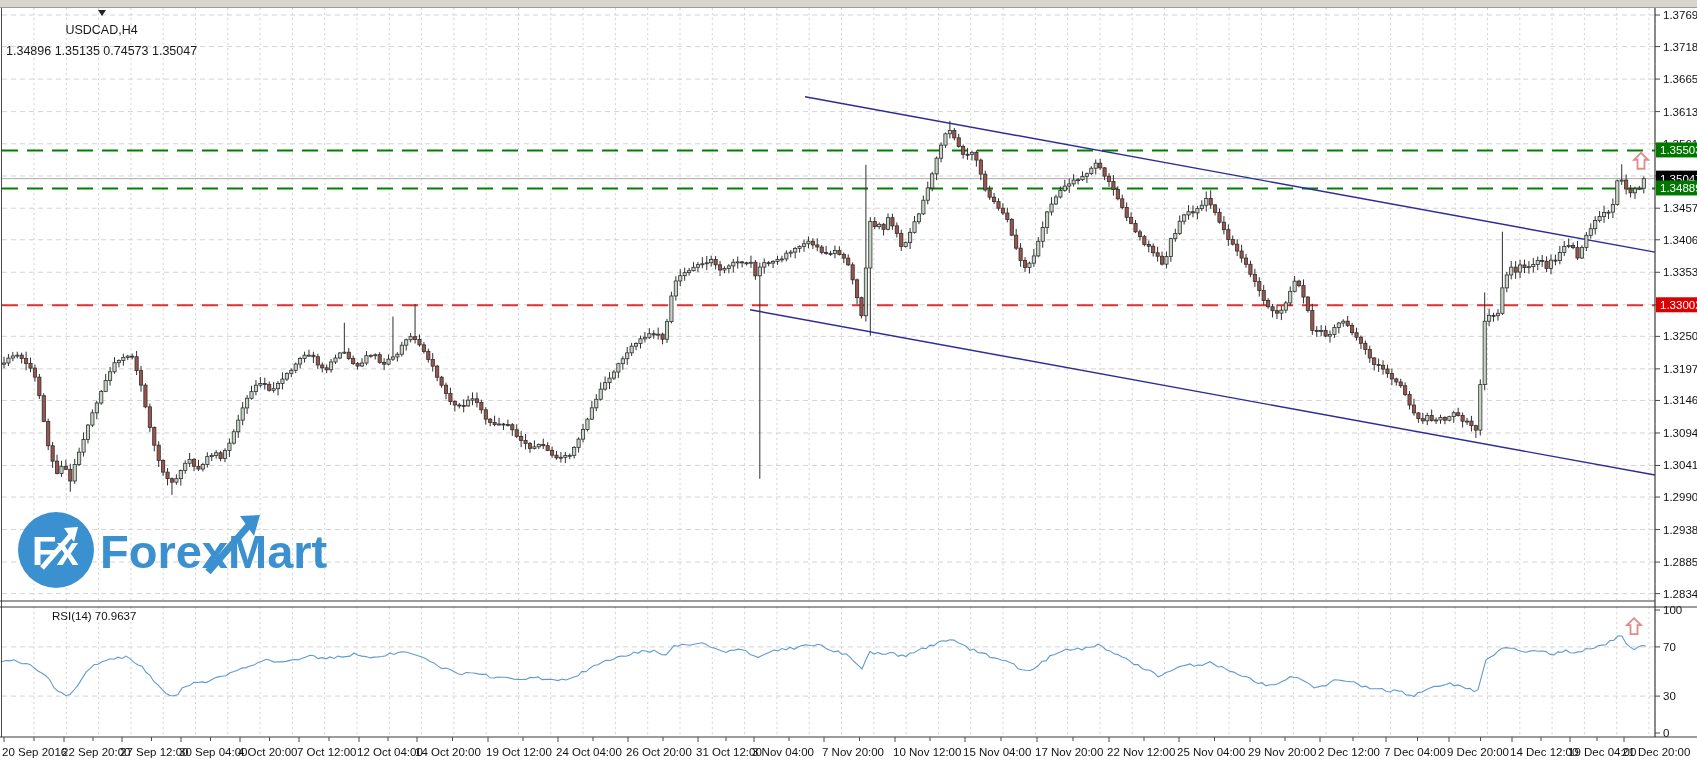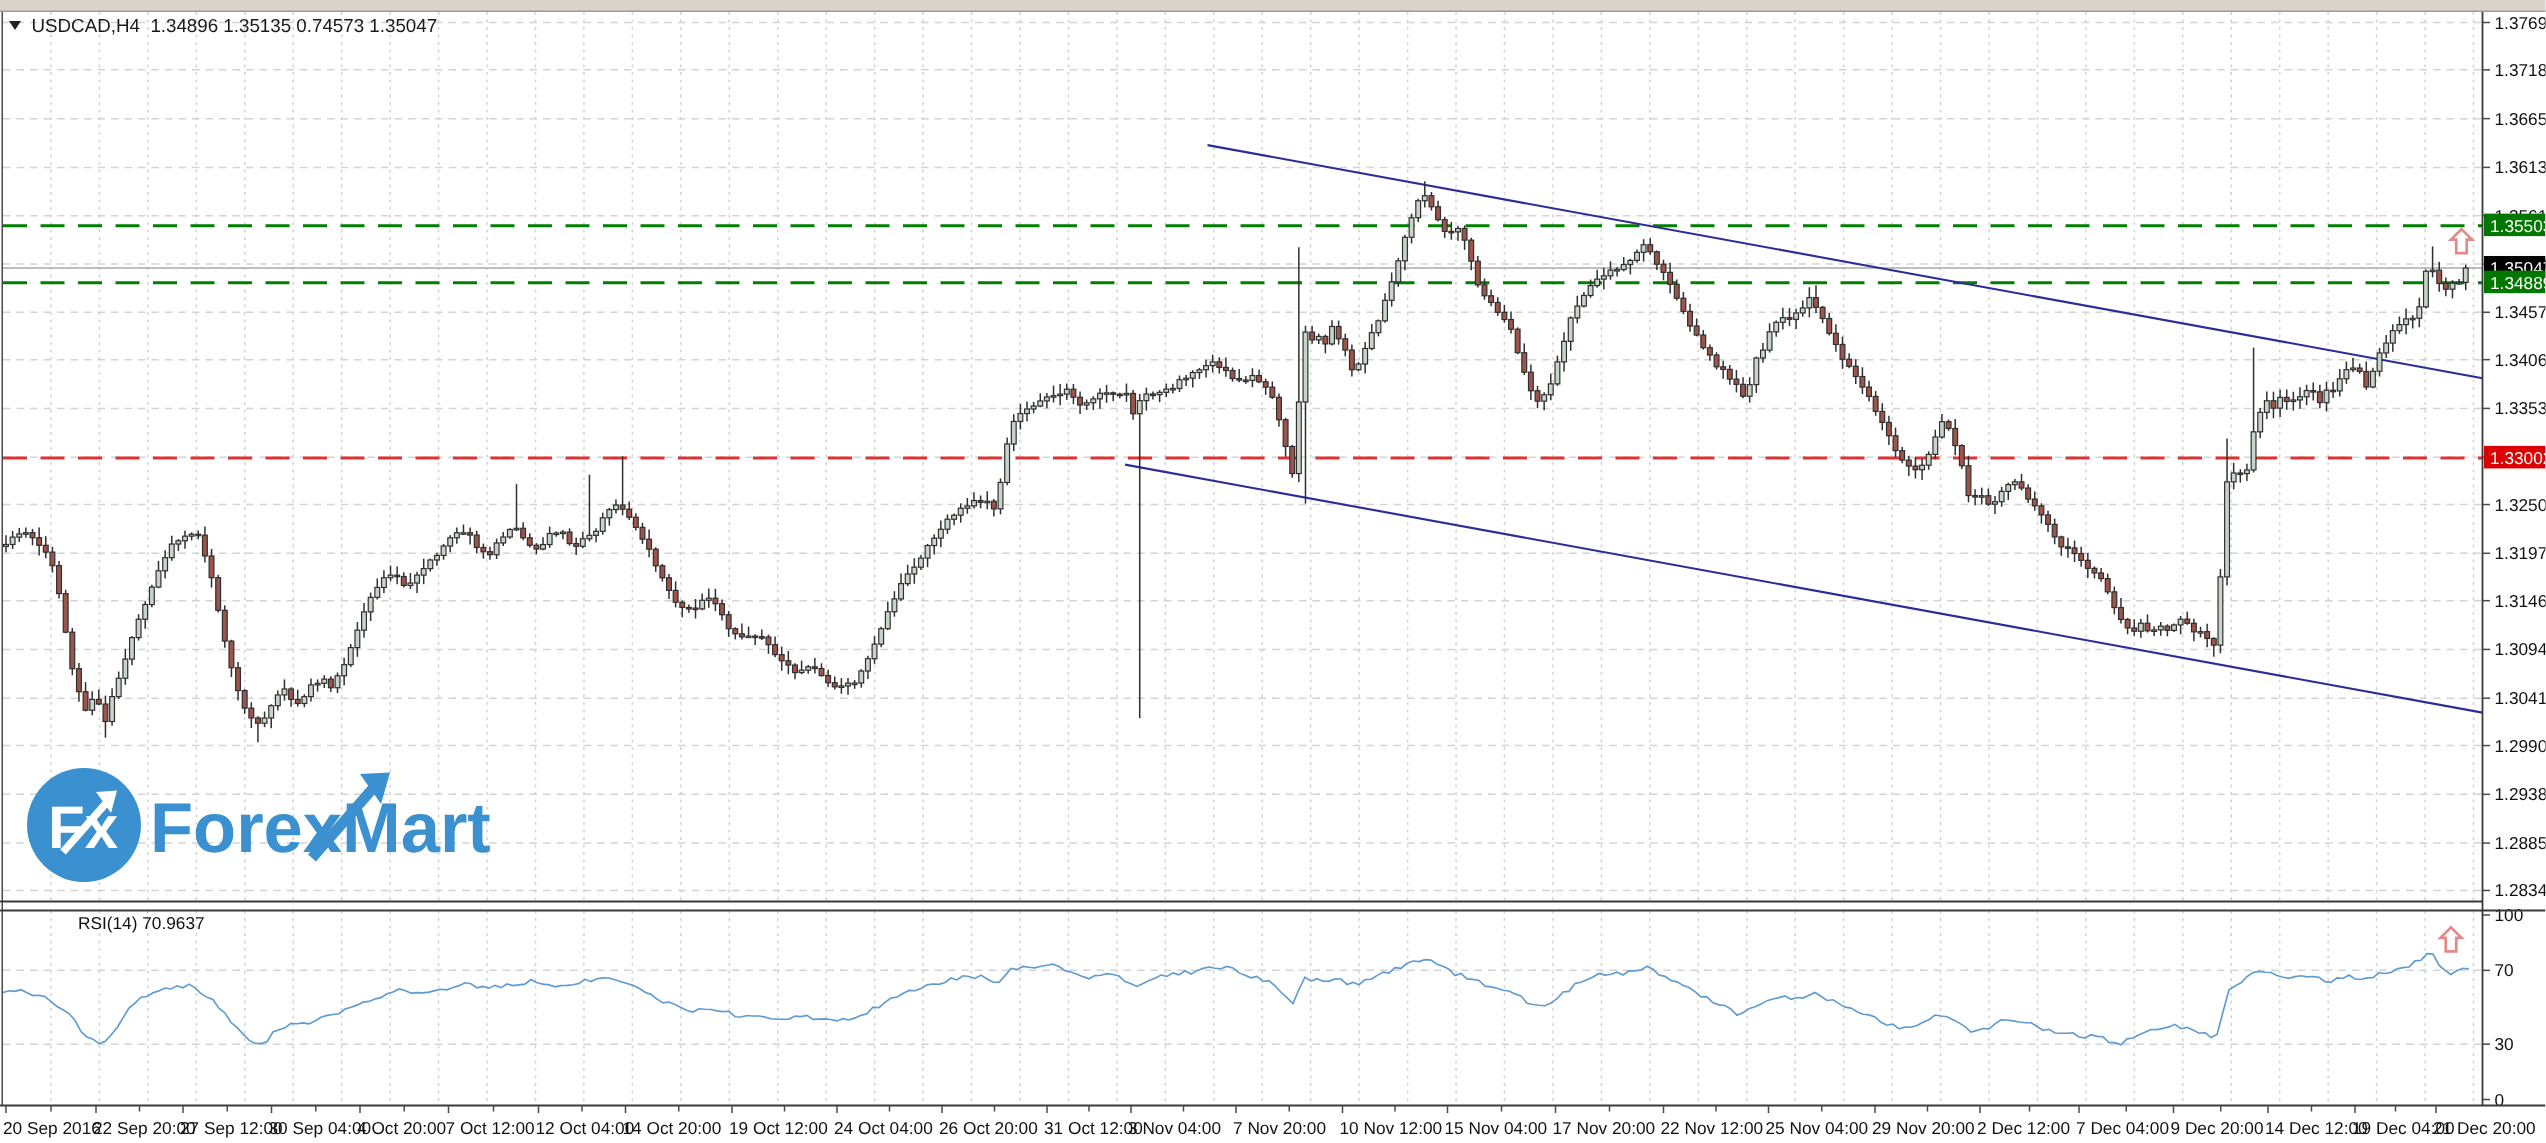--- a/index.html
+++ b/index.html
@@ -9,7 +9,7 @@
   .topstrip{position:absolute;left:0;top:0;width:1697px;height:7px;
             background:#d9d5cd;border-bottom:1px solid #a09c94;}
   .title{position:absolute;left:6px;top:10px;font-size:12.5px;color:#1a1a1a;
-         display:flex;align-items:center;gap:7px;white-space:nowrap;}
+         display:flex;align-items:center;gap:7px;white-space:nowrap;flex-direction:column;}
   .tri{width:0;height:0;border-left:4.5px solid transparent;border-right:4.5px solid transparent;
        border-top:6px solid #222;display:inline-block;}
   .rsilabel{position:absolute;left:8px;top:610px;font-size:11.5px;color:#111;white-space:nowrap;padding-left:44px;}

